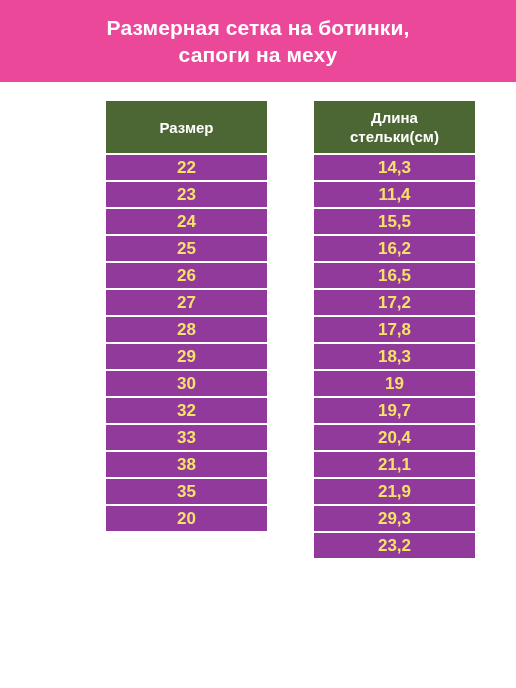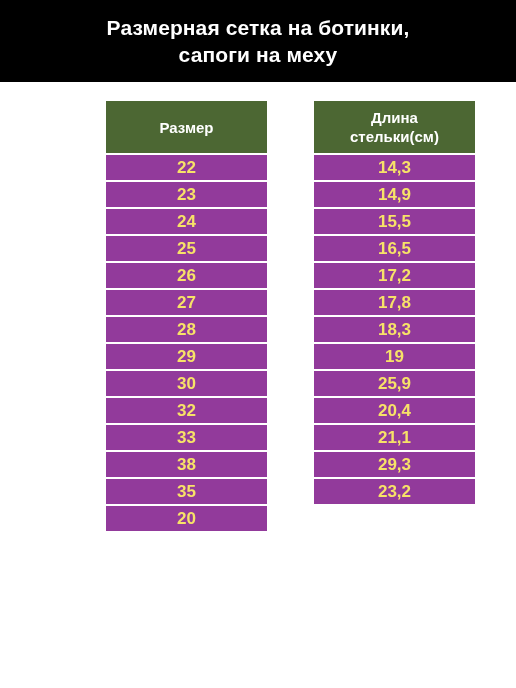--- a/index.html
+++ b/index.html
@@ -27,7 +27,7 @@
     top: 0;
     width: 516px;
     height: 82px;
-    background: #000000;
+    background: #ec4899;
     display: flex;
     align-items: center;
     justify-content: center;

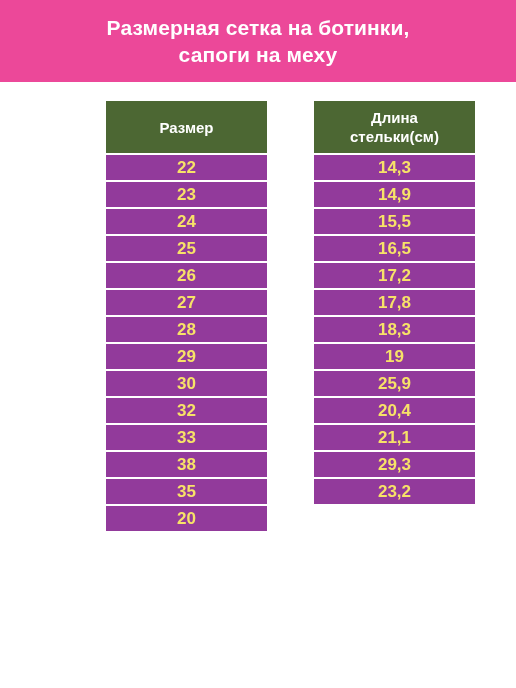--- a/index.html
+++ b/index.html
@@ -133,7 +133,7 @@
 стельки(см)</div>
       <div class="rows">
         <div class="cell">14,3</div>
-        <div class="cell">14,9</div>
+        <div class="cell">11,4</div>
         <div class="cell">15,5</div>
         <div class="cell">16,5</div>
         <div class="cell">17,2</div>

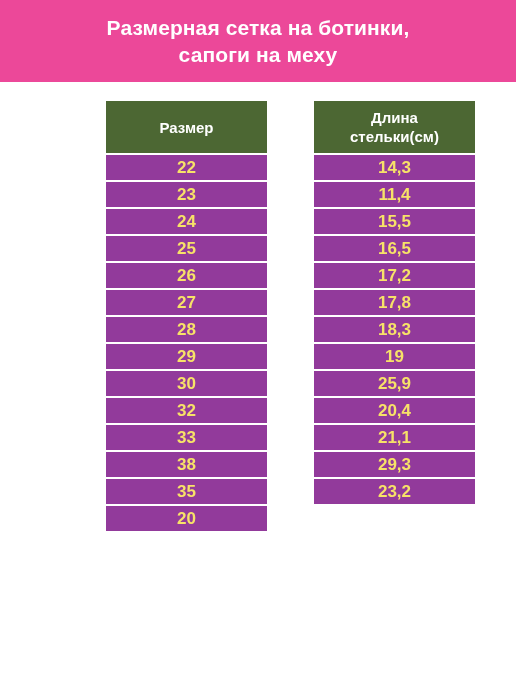--- a/index.html
+++ b/index.html
@@ -135,6 +135,7 @@
         <div class="cell">14,3</div>
         <div class="cell">11,4</div>
         <div class="cell">15,5</div>
+        <div class="cell">16,2</div>
         <div class="cell">16,5</div>
         <div class="cell">17,2</div>
         <div class="cell">17,8</div>

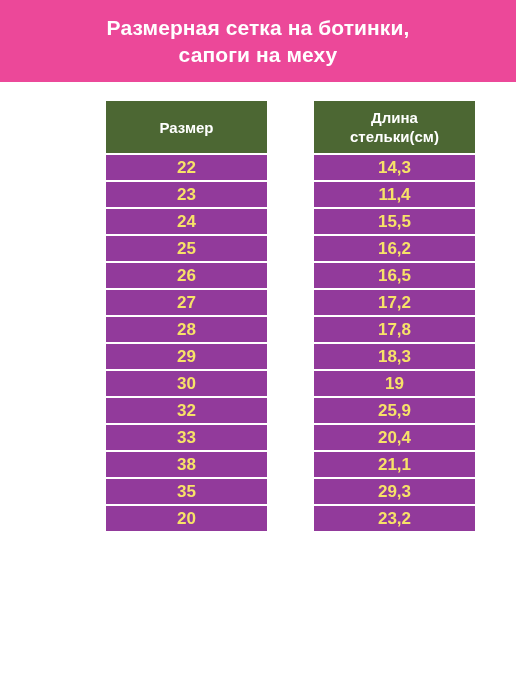--- a/index.html
+++ b/index.html
@@ -141,7 +141,7 @@
         <div class="cell">17,8</div>
         <div class="cell">18,3</div>
         <div class="cell">19</div>
-        <div class="cell">25,9</div>
+        <div class="cell">19,7</div>
         <div class="cell">20,4</div>
         <div class="cell">21,1</div>
         <div class="cell">29,3</div>

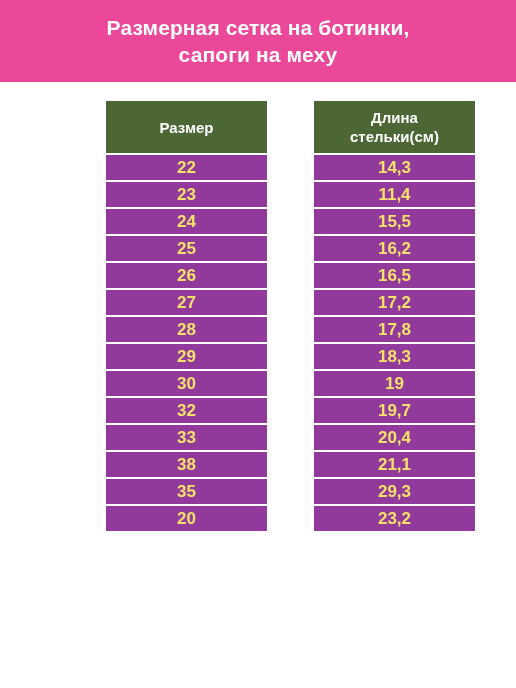--- a/index.html
+++ b/index.html
@@ -144,6 +144,7 @@
         <div class="cell">19,7</div>
         <div class="cell">20,4</div>
         <div class="cell">21,1</div>
+        <div class="cell">21,9</div>
         <div class="cell">29,3</div>
         <div class="cell">23,2</div>
       </div>

